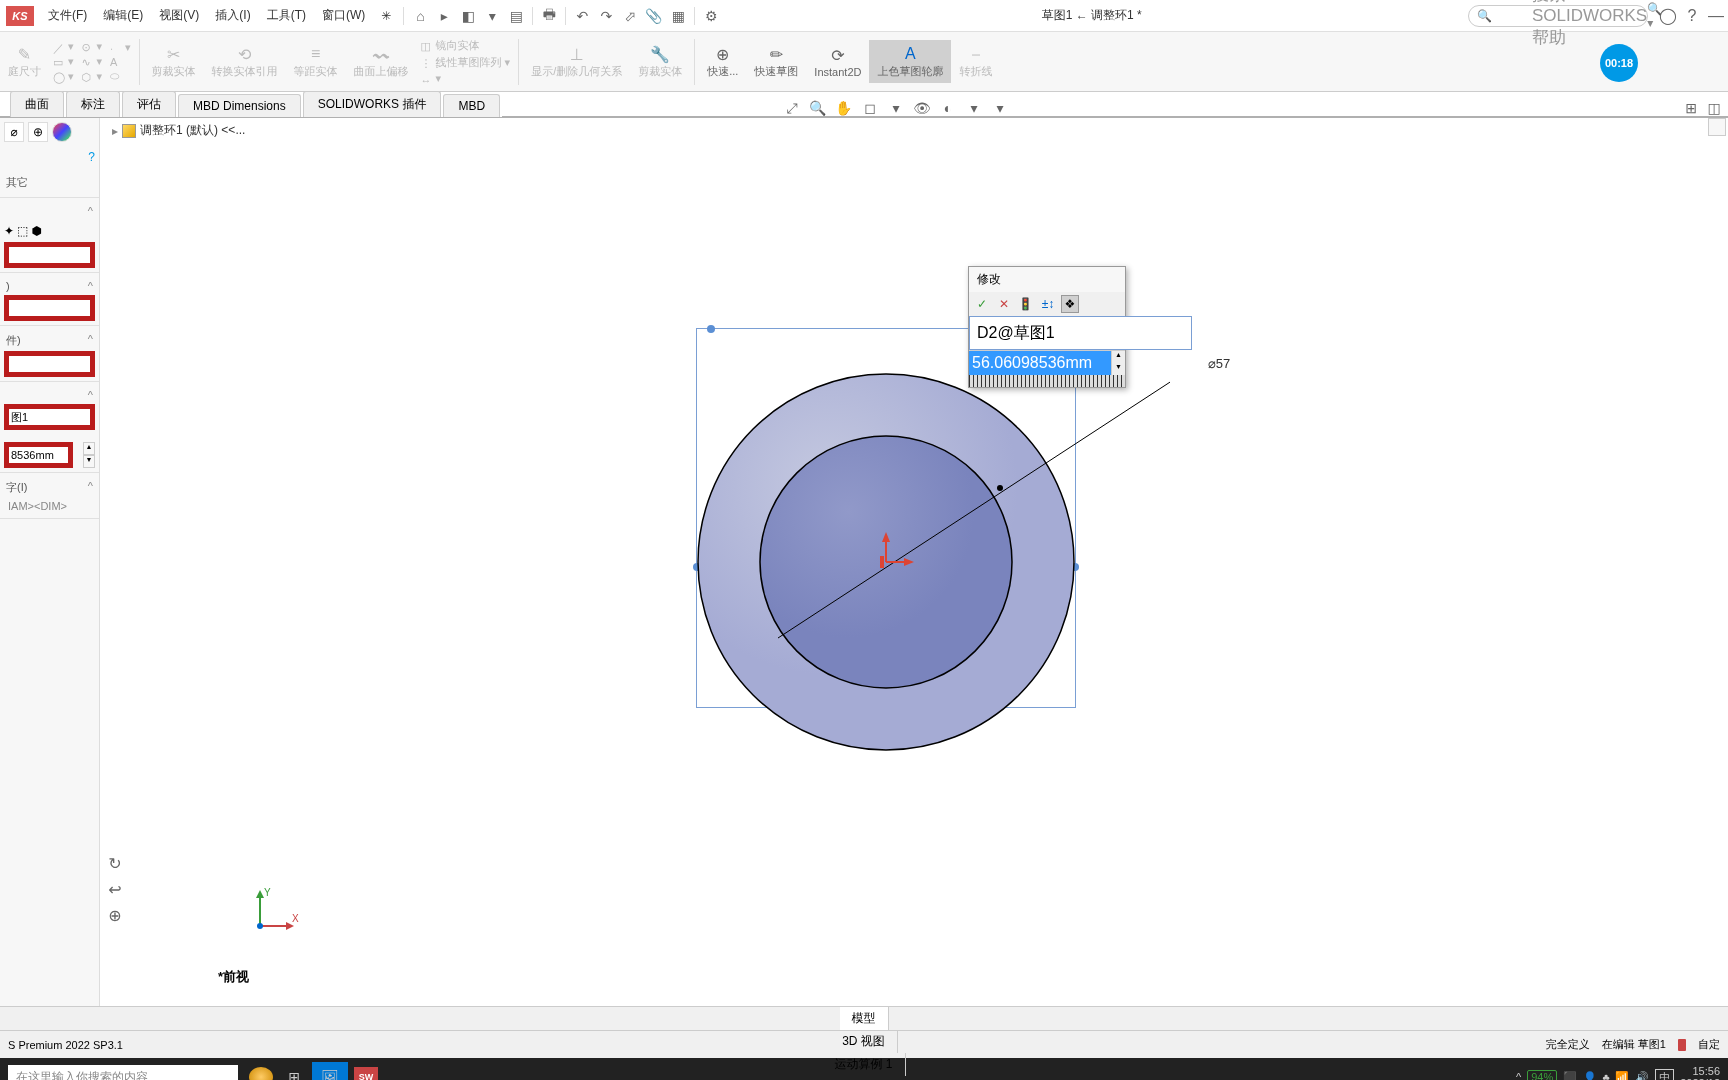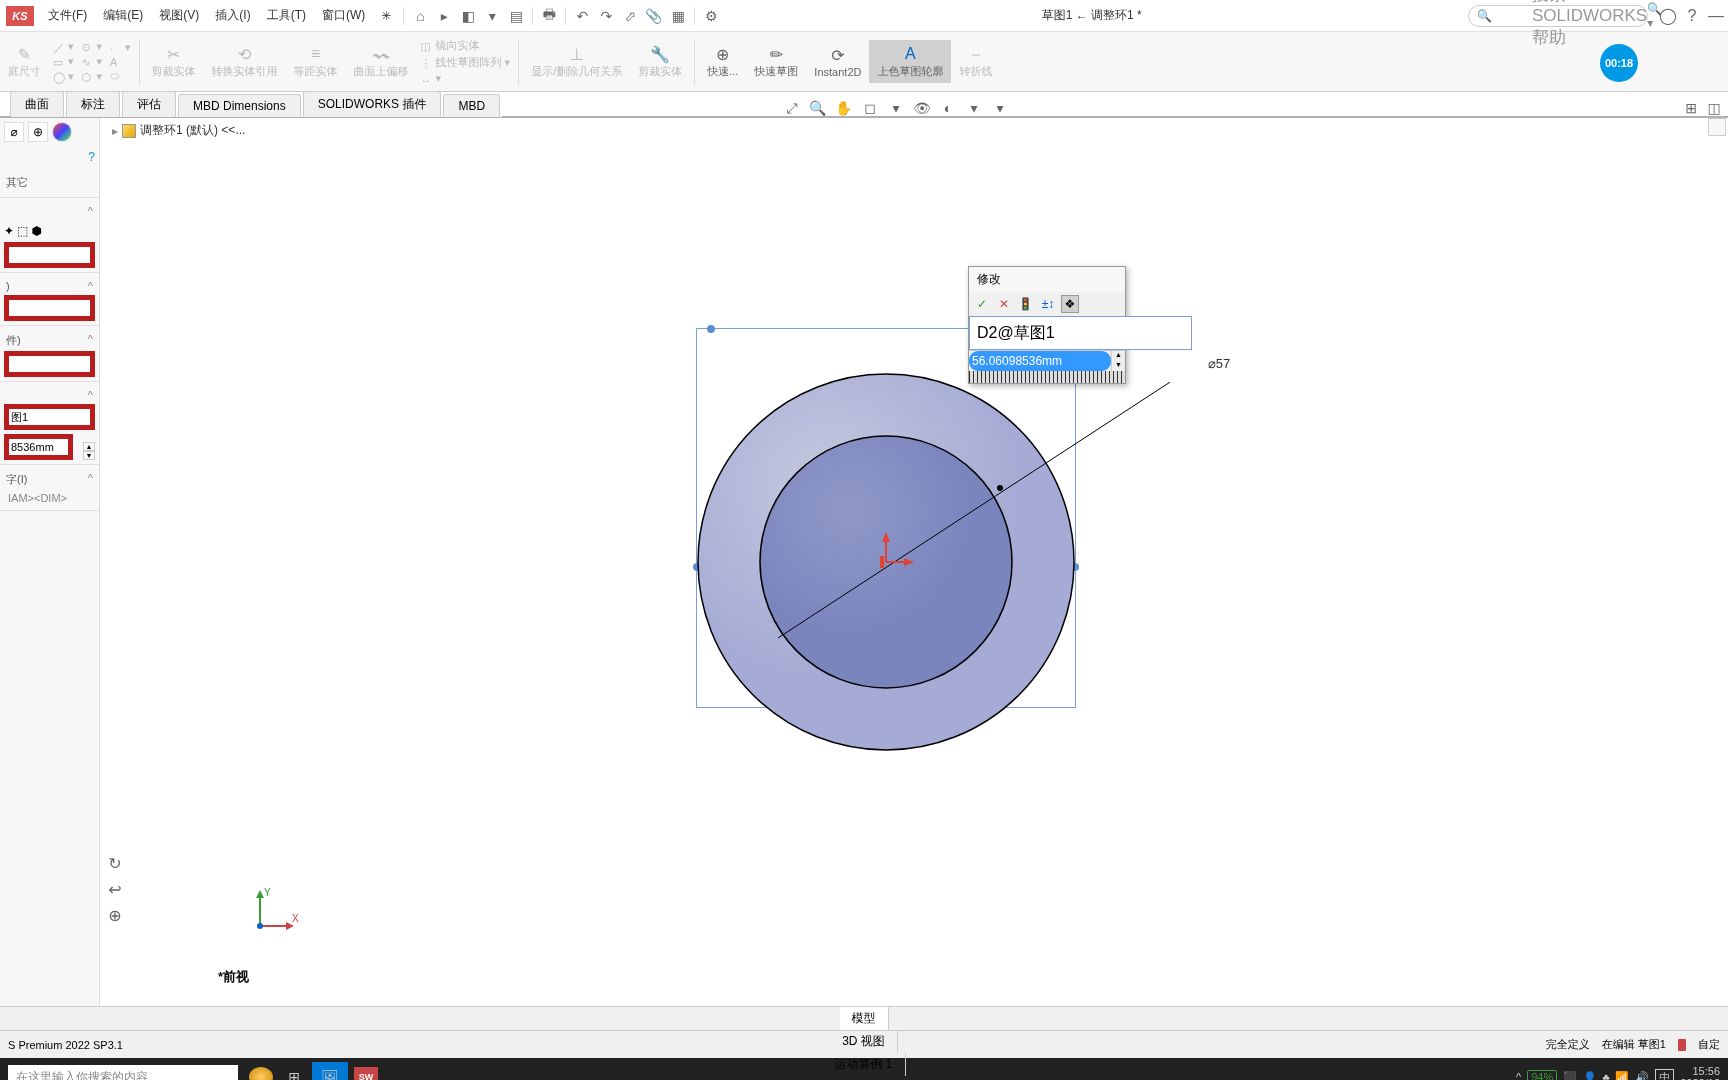--- a/index.html
+++ b/index.html
@@ -72,7 +72,7 @@
 .dlg-input-row { display: flex; align-items: stretch; }
 .dlg-input { flex: 1; border: 1px solid #7a9fd4; padding: 7px; font-size: 16px; outline: none; }
 .dlg-value-row { display: flex; align-items: stretch; border-top: 1px solid #ccc; }
-.dlg-value { flex: 1; background: #3399ff; color: #fff; padding: 3px; font-size: 12px; border-radius: 9px; }
+.dlg-value { flex: 1; background: #3399ff; color: #fff; padding: 3px; font-size: 16px; }
 .spinner { width: 14px; display: flex; flex-direction: column; border-left: 1px solid #ccc; }
 .spin-btn { flex: 1; background: #eee; font-size: 7px; text-align: center; }
 .ruler { height: 12px; background: repeating-linear-gradient(90deg, #333 0, #333 1px, #ddd 1px, #ddd 4px); }

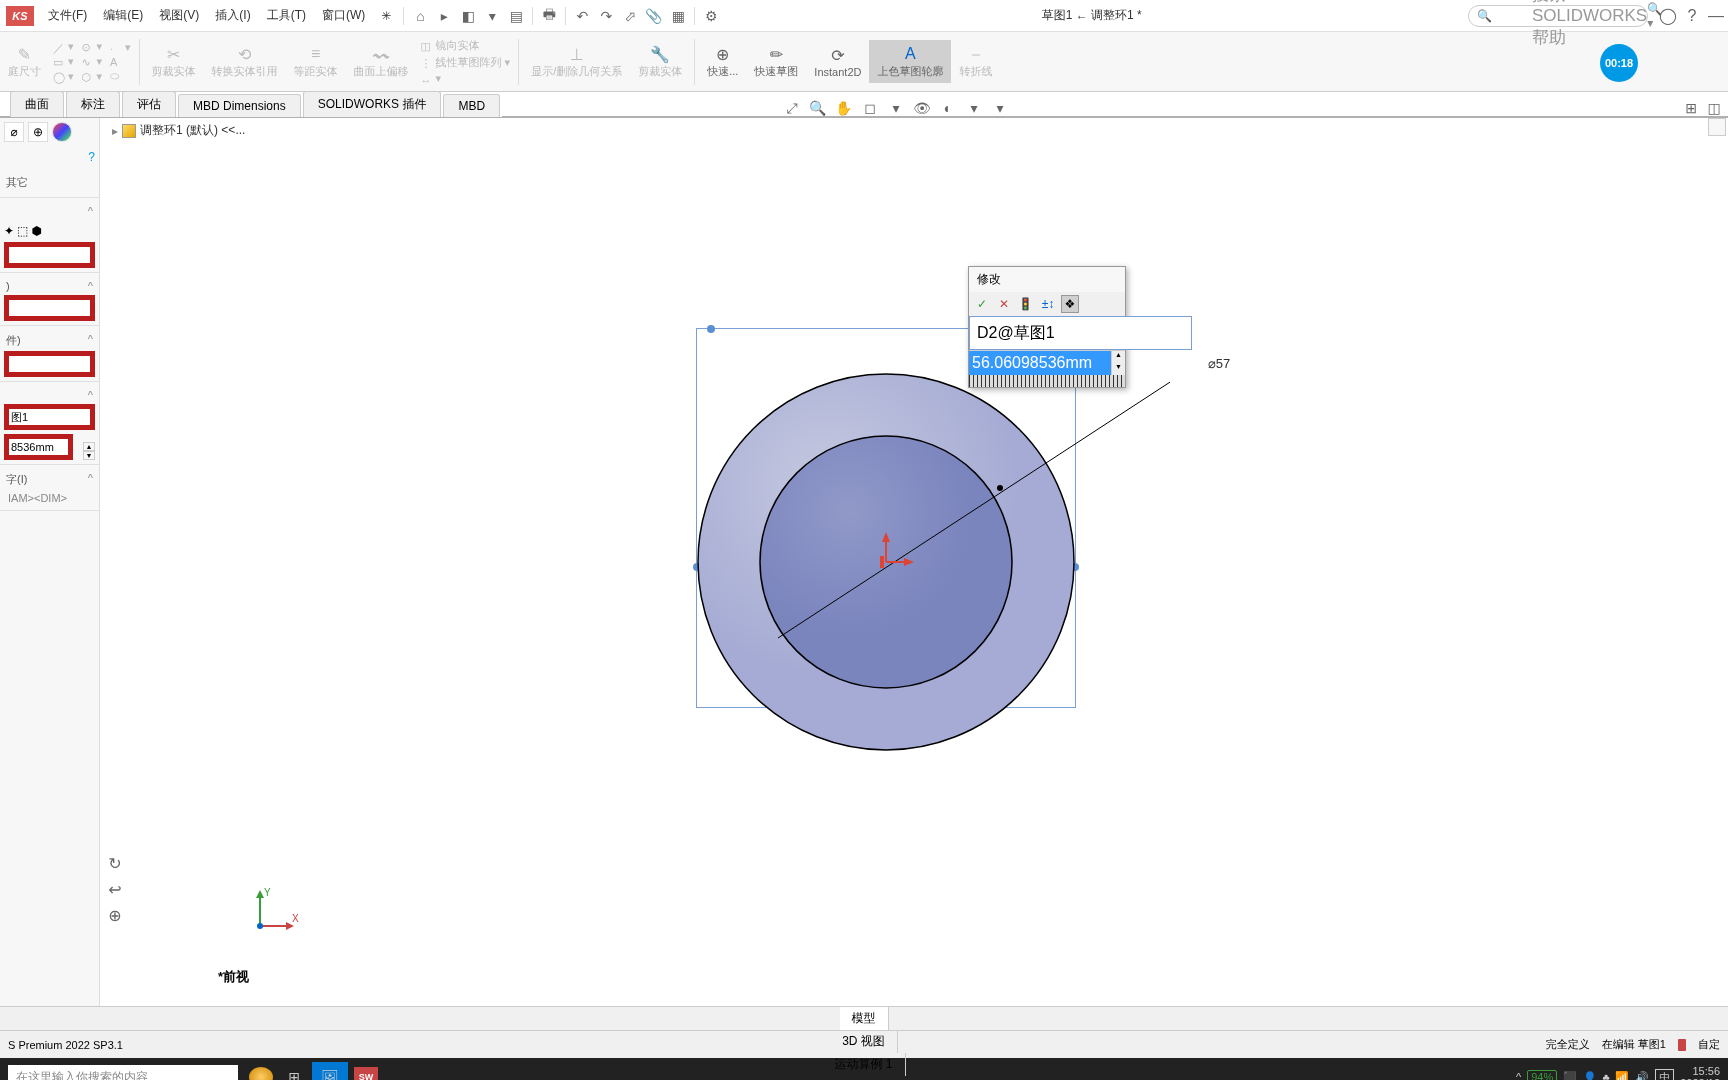--- a/index.html
+++ b/index.html
@@ -294,7 +294,7 @@
           <span class="side-collapse">^</span>
         </div>
       <input class="side-input" value="图1" style="">
-      <div style="display:flex; gap:10px; margin-top:4px;align-items:flex-end;">
+      <div style="display:flex; gap:10px; margin-top:12px;">
         <input class="side-input" style="flex: 1 1 0%;" value="8536mm">
         <div style="width:12px; display:flex; flex-direction:column;">
           <div style="flex:1;font-size:7px;text-align:center;border:1px solid #ccc;">▲</div>

